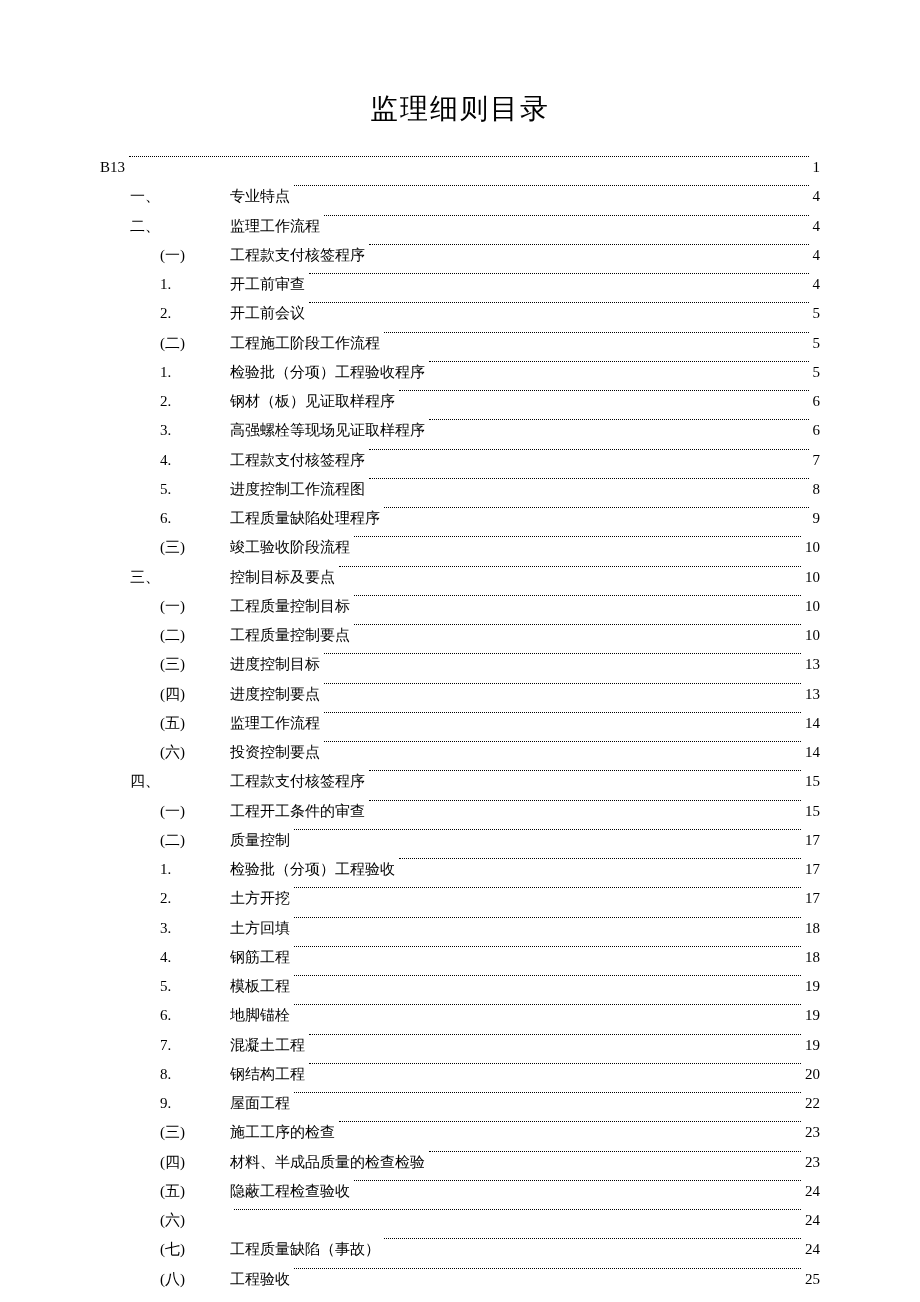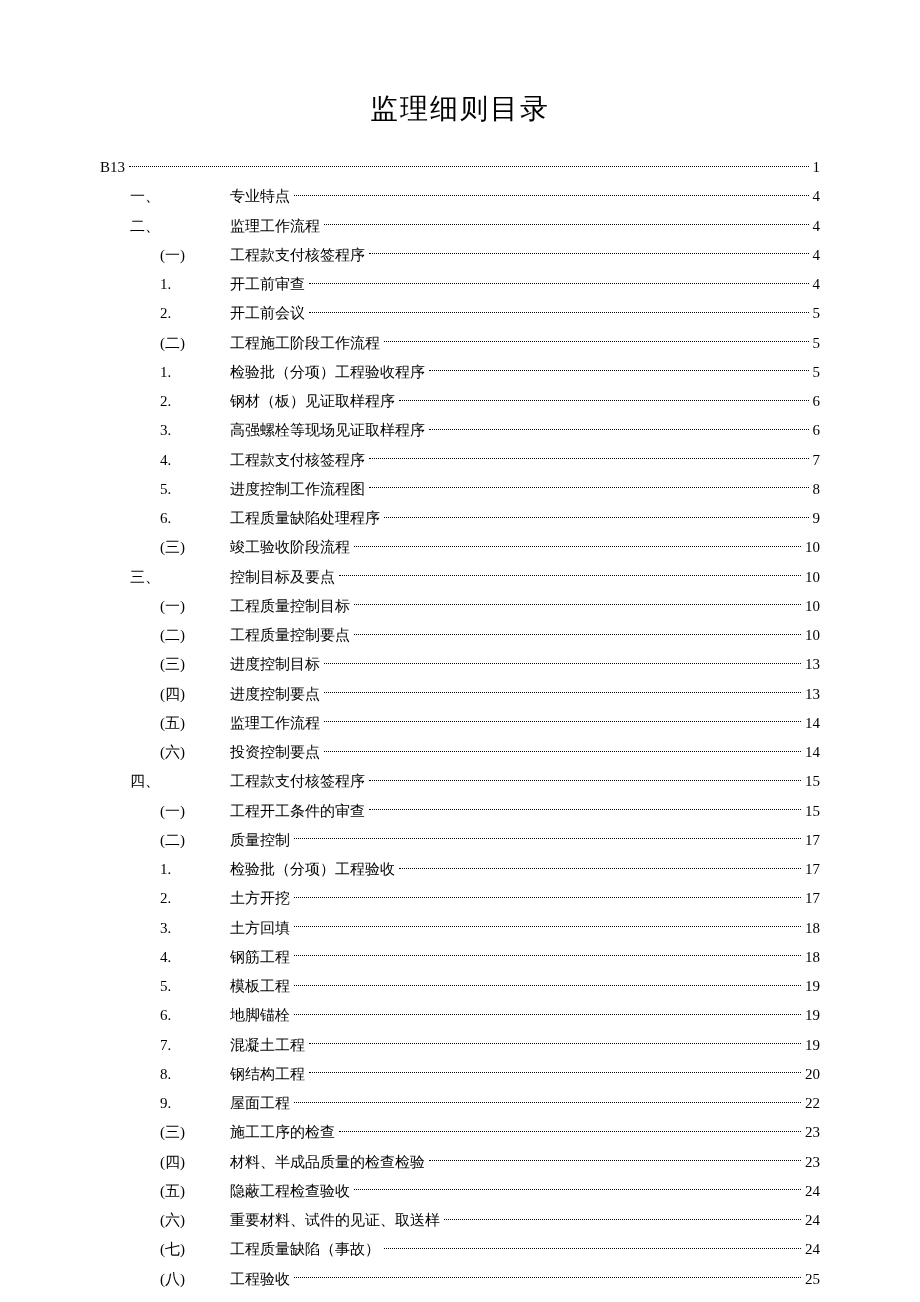--- a/index.html
+++ b/index.html
@@ -26,7 +26,7 @@
     }
     .toc-line {
       display: flex;
-      align-items: center;
+      align-items: flex-start;
       margin-bottom: 6px;
       line-height: 1.55;
     }

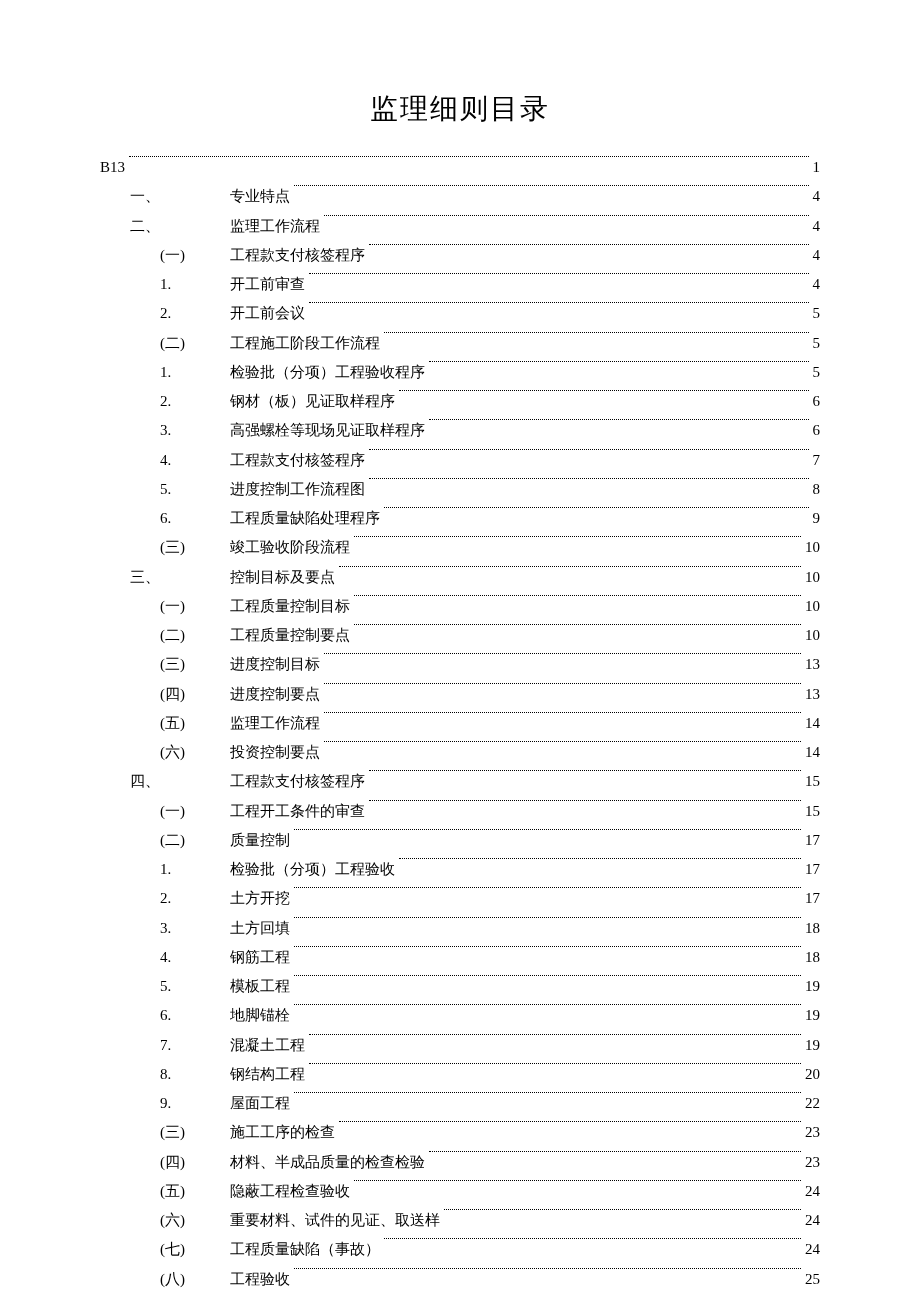--- a/index.html
+++ b/index.html
@@ -276,7 +276,6 @@
     </div>
     <div class="toc-line indent-2">
       <span class="toc-label label-col-2">(六)</span>
-      <span class="toc-text">重要材料、试件的见证、取送样</span>
       <span class="toc-dots"></span>
       <span class="toc-page">24</span>
     </div>

